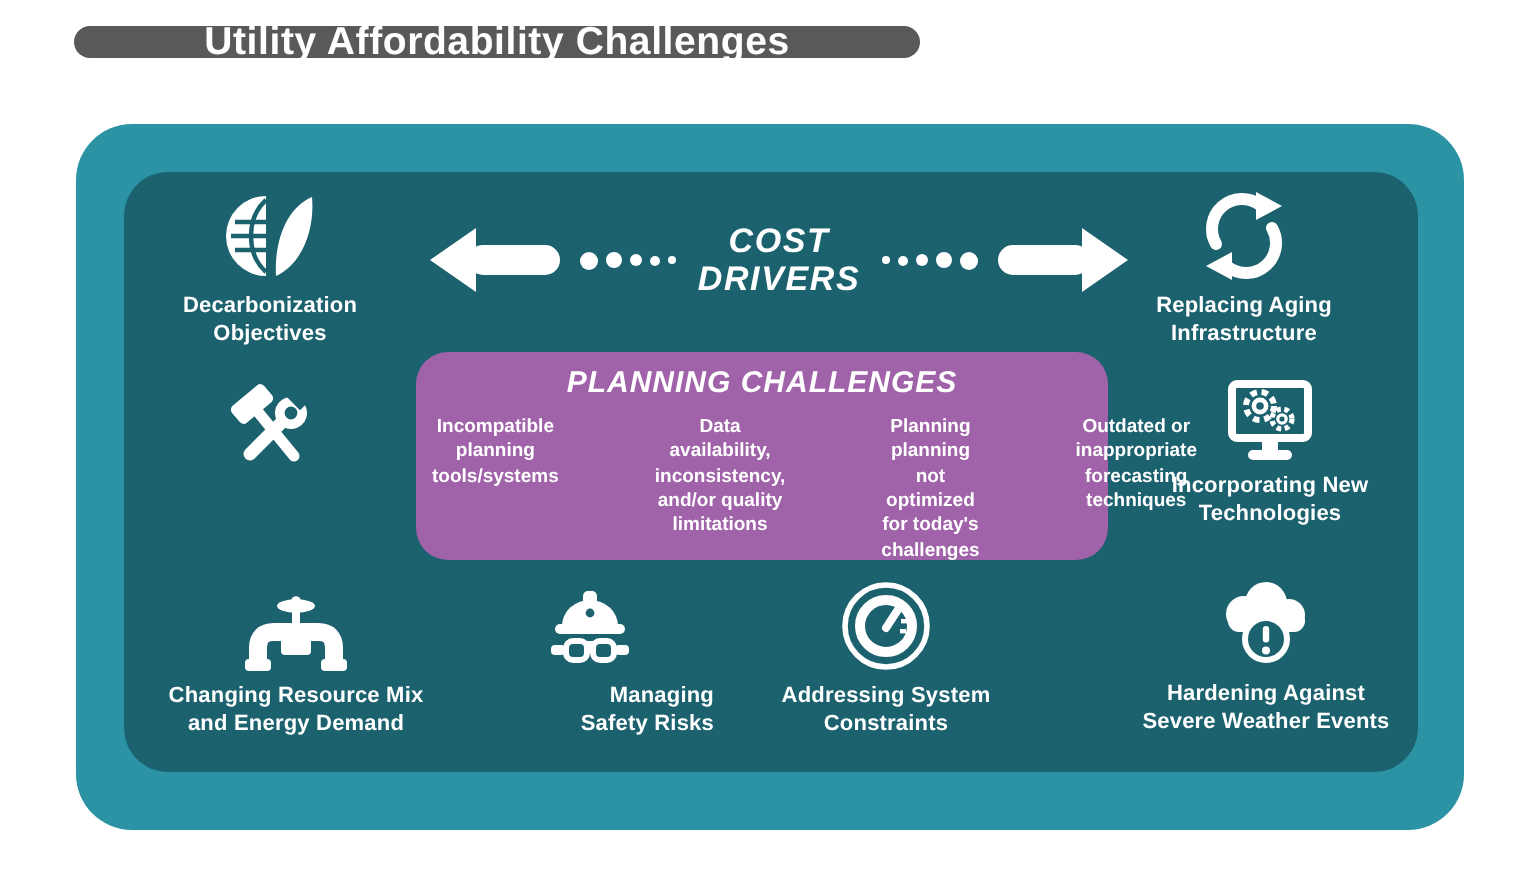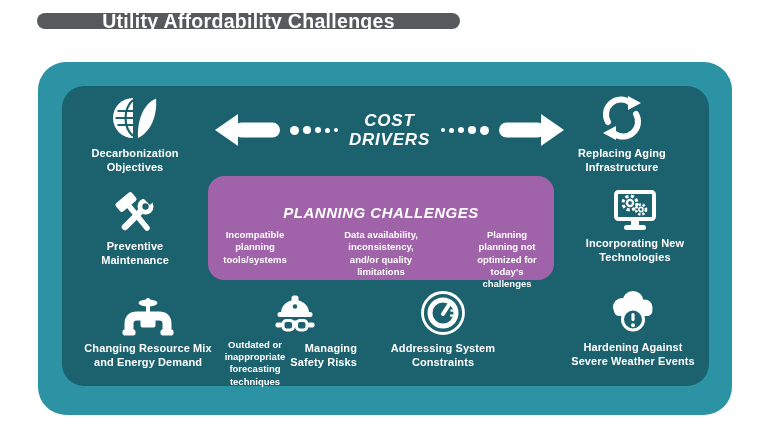--- a/index.html
+++ b/index.html
@@ -41,7 +41,7 @@
   
   .planning-box {
     position:absolute; left:208px; top:176px; width:346px; height:104px;
-    background:#A062A8; border-radius:16px; text-align:center; padding-top:28px;
+    background:#A062A8; border-radius:16px; text-align:center; padding-top:7px;
   }
   .planning-title {
     color:#fff; font-weight:bold; font-style:italic; font-size:15px; letter-spacing:0.5px;

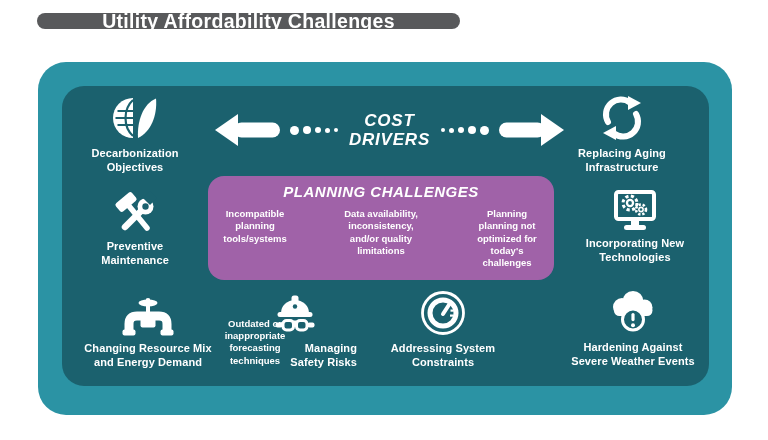--- a/index.html
+++ b/index.html
@@ -47,7 +47,7 @@
     color:#fff; font-weight:bold; font-style:italic; font-size:15px; letter-spacing:0.5px;
   }
   .planning-grid {
-    margin-top:8px; display:grid; grid-template-columns:1fr 1fr 1fr;
+    margin-top:8px; display:grid; grid-template-columns:1fr 1fr 1fr 1fr;
     column-gap:4px; row-gap:9px; padding:0 8px;gap:48px;
   }
   .planning-item {

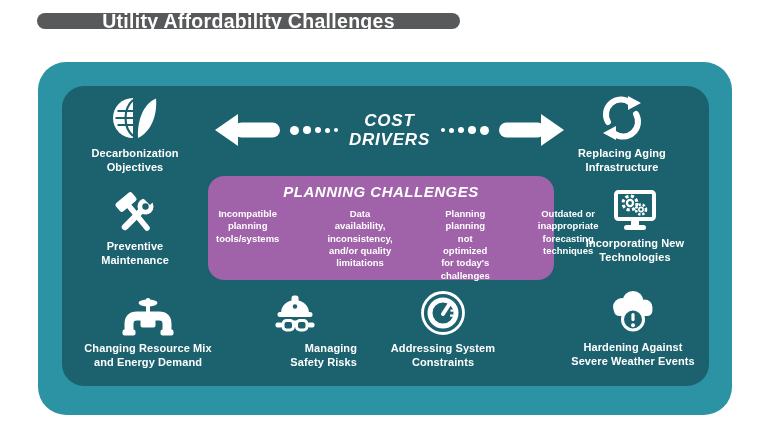--- a/index.html
+++ b/index.html
@@ -145,8 +145,6 @@
       <rect x="32" y="3" width="10" height="10" fill="#1B616E" transform="rotate(45 37 8)"></rect>
       <circle cx="32.5" cy="16.5" r="3.2" fill="#1B616E"></circle>
     </svg>
-    <div class="factor-label">Preventive
-Maintenance</div>
   </div>
 
   <div class="factor" style="left:560px; top:189px; width:150px;">

